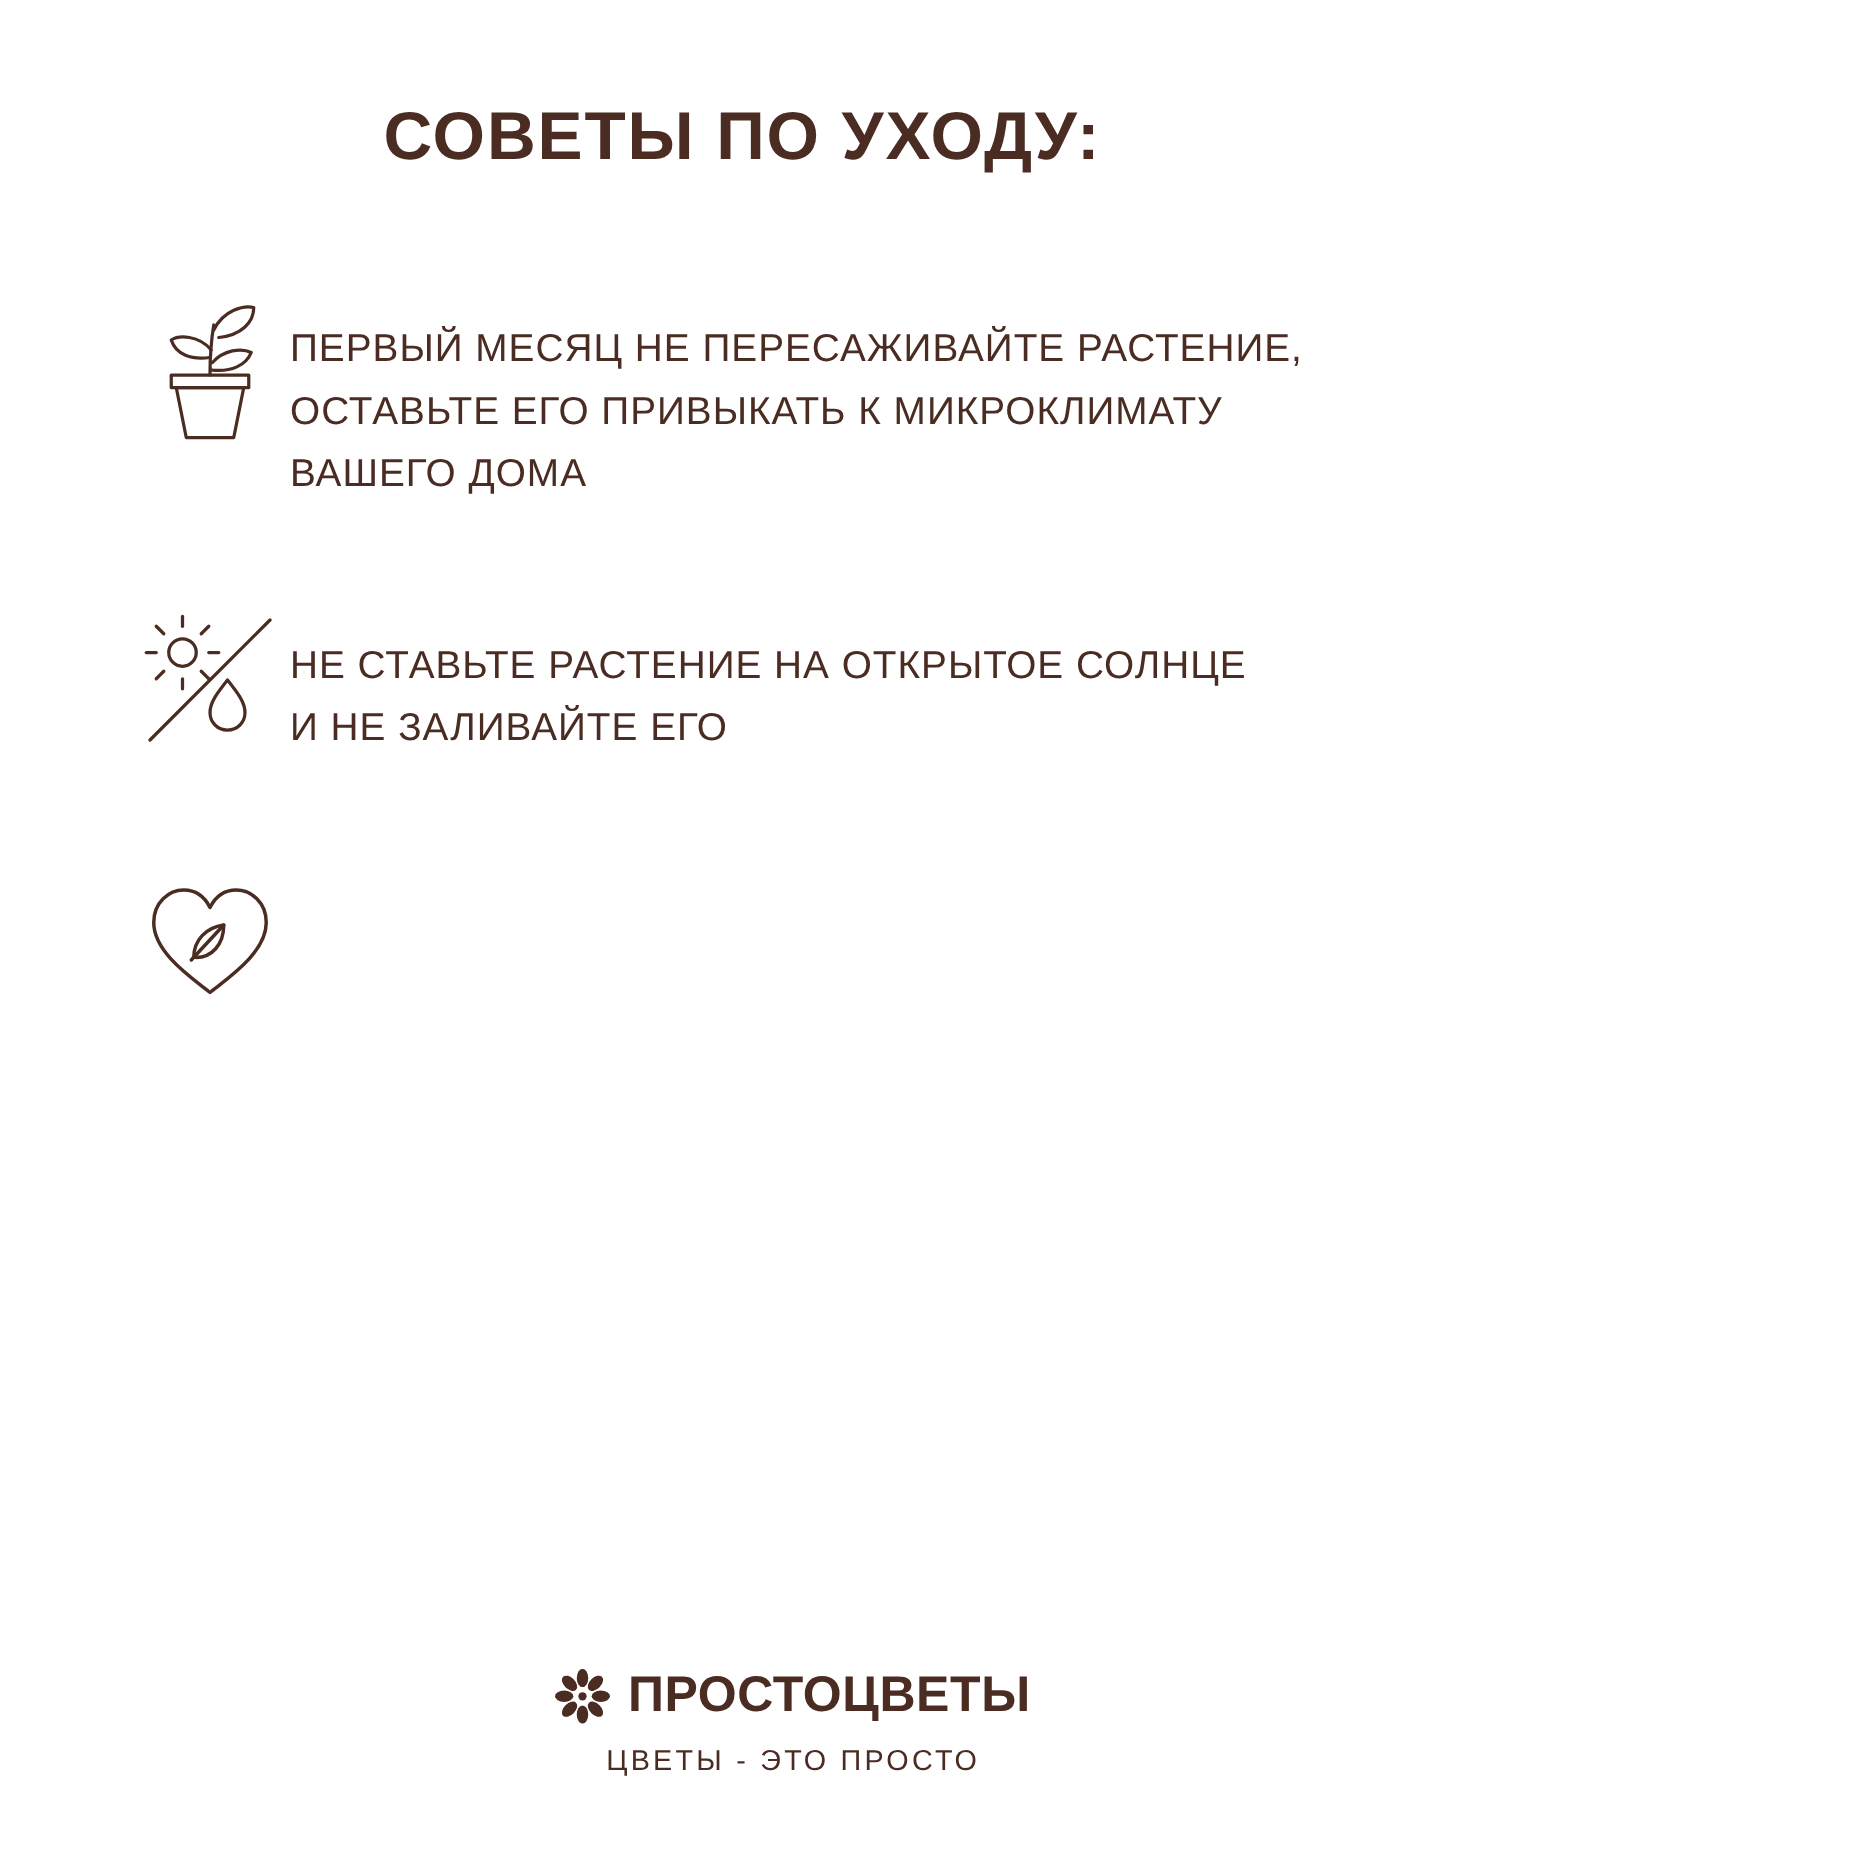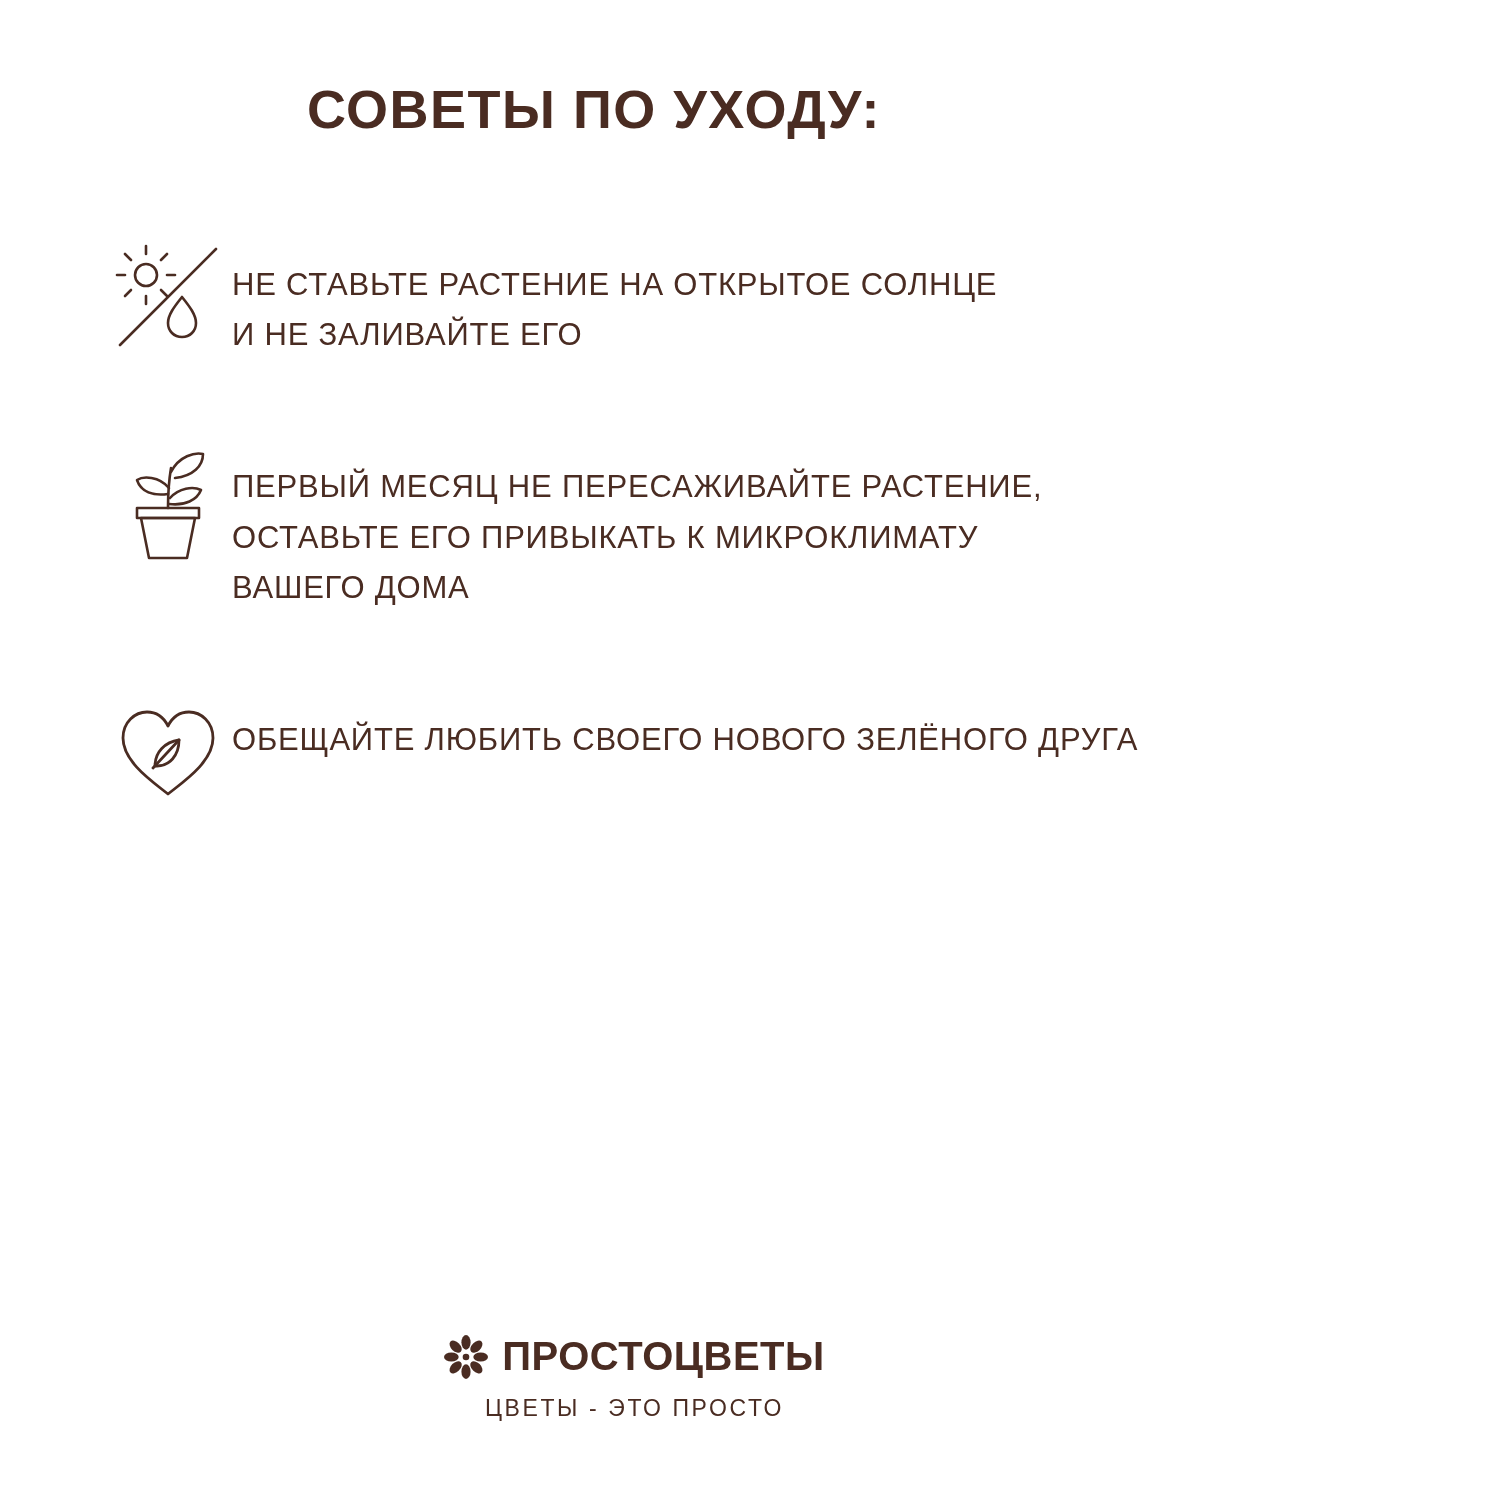--- a/index.html
+++ b/index.html
@@ -113,6 +113,27 @@
 
   <div class="tips">
 
+    <div class="tip tip--1">
+      <div class="tip-icon">
+        <svg width="110" height="118" viewBox="0 0 110 118" fill="none" stroke="#4a2c22" stroke-width="2.6" stroke-linecap="round" stroke-linejoin="round">
+
+          <path d="M28 72 H82 L74 112 H36 Z"></path>
+          <path d="M24 62 H86 V72 H24 Z"></path>
+
+          <path d="M55 62 C55 46 56 34 58 22"></path>
+
+          <path d="M58 26 C66 10 82 6 90 8 C90 20 80 30 62 32"></path>
+
+          <path d="M56 42 C46 30 30 30 24 34 C28 46 40 50 55 48"></path>
+
+          <path d="M57 52 C66 42 80 40 88 44 C84 54 72 60 56 58"></path>
+        </svg>
+      </div>
+      <div class="tip-text">ПЕРВЫЙ МЕСЯЦ НЕ ПЕРЕСАЖИВАЙТЕ РАСТЕНИЕ,
+ОСТАВЬТЕ ЕГО ПРИВЫКАТЬ К МИКРОКЛИМАТУ
+ВАШЕГО ДОМА</div>
+    </div>
+
     <div class="tip tip--2">
       <div class="tip-icon">
         <svg width="112" height="112" viewBox="0 0 112 112" fill="none" stroke="#4a2c22" stroke-width="2.6" stroke-linecap="round" stroke-linejoin="round">
@@ -134,27 +155,6 @@
       </div>
       <div class="tip-text">НЕ СТАВЬТЕ РАСТЕНИЕ НА ОТКРЫТОЕ СОЛНЦЕ
 И НЕ ЗАЛИВАЙТЕ ЕГО</div>
-    </div>
-
-    <div class="tip tip--1">
-      <div class="tip-icon">
-        <svg width="110" height="118" viewBox="0 0 110 118" fill="none" stroke="#4a2c22" stroke-width="2.6" stroke-linecap="round" stroke-linejoin="round">
-
-          <path d="M28 72 H82 L74 112 H36 Z"></path>
-          <path d="M24 62 H86 V72 H24 Z"></path>
-
-          <path d="M55 62 C55 46 56 34 58 22"></path>
-
-          <path d="M58 26 C66 10 82 6 90 8 C90 20 80 30 62 32"></path>
-
-          <path d="M56 42 C46 30 30 30 24 34 C28 46 40 50 55 48"></path>
-
-          <path d="M57 52 C66 42 80 40 88 44 C84 54 72 60 56 58"></path>
-        </svg>
-      </div>
-      <div class="tip-text">ПЕРВЫЙ МЕСЯЦ НЕ ПЕРЕСАЖИВАЙТЕ РАСТЕНИЕ,
-ОСТАВЬТЕ ЕГО ПРИВЫКАТЬ К МИКРОКЛИМАТУ
-ВАШЕГО ДОМА</div>
     </div>
 
 

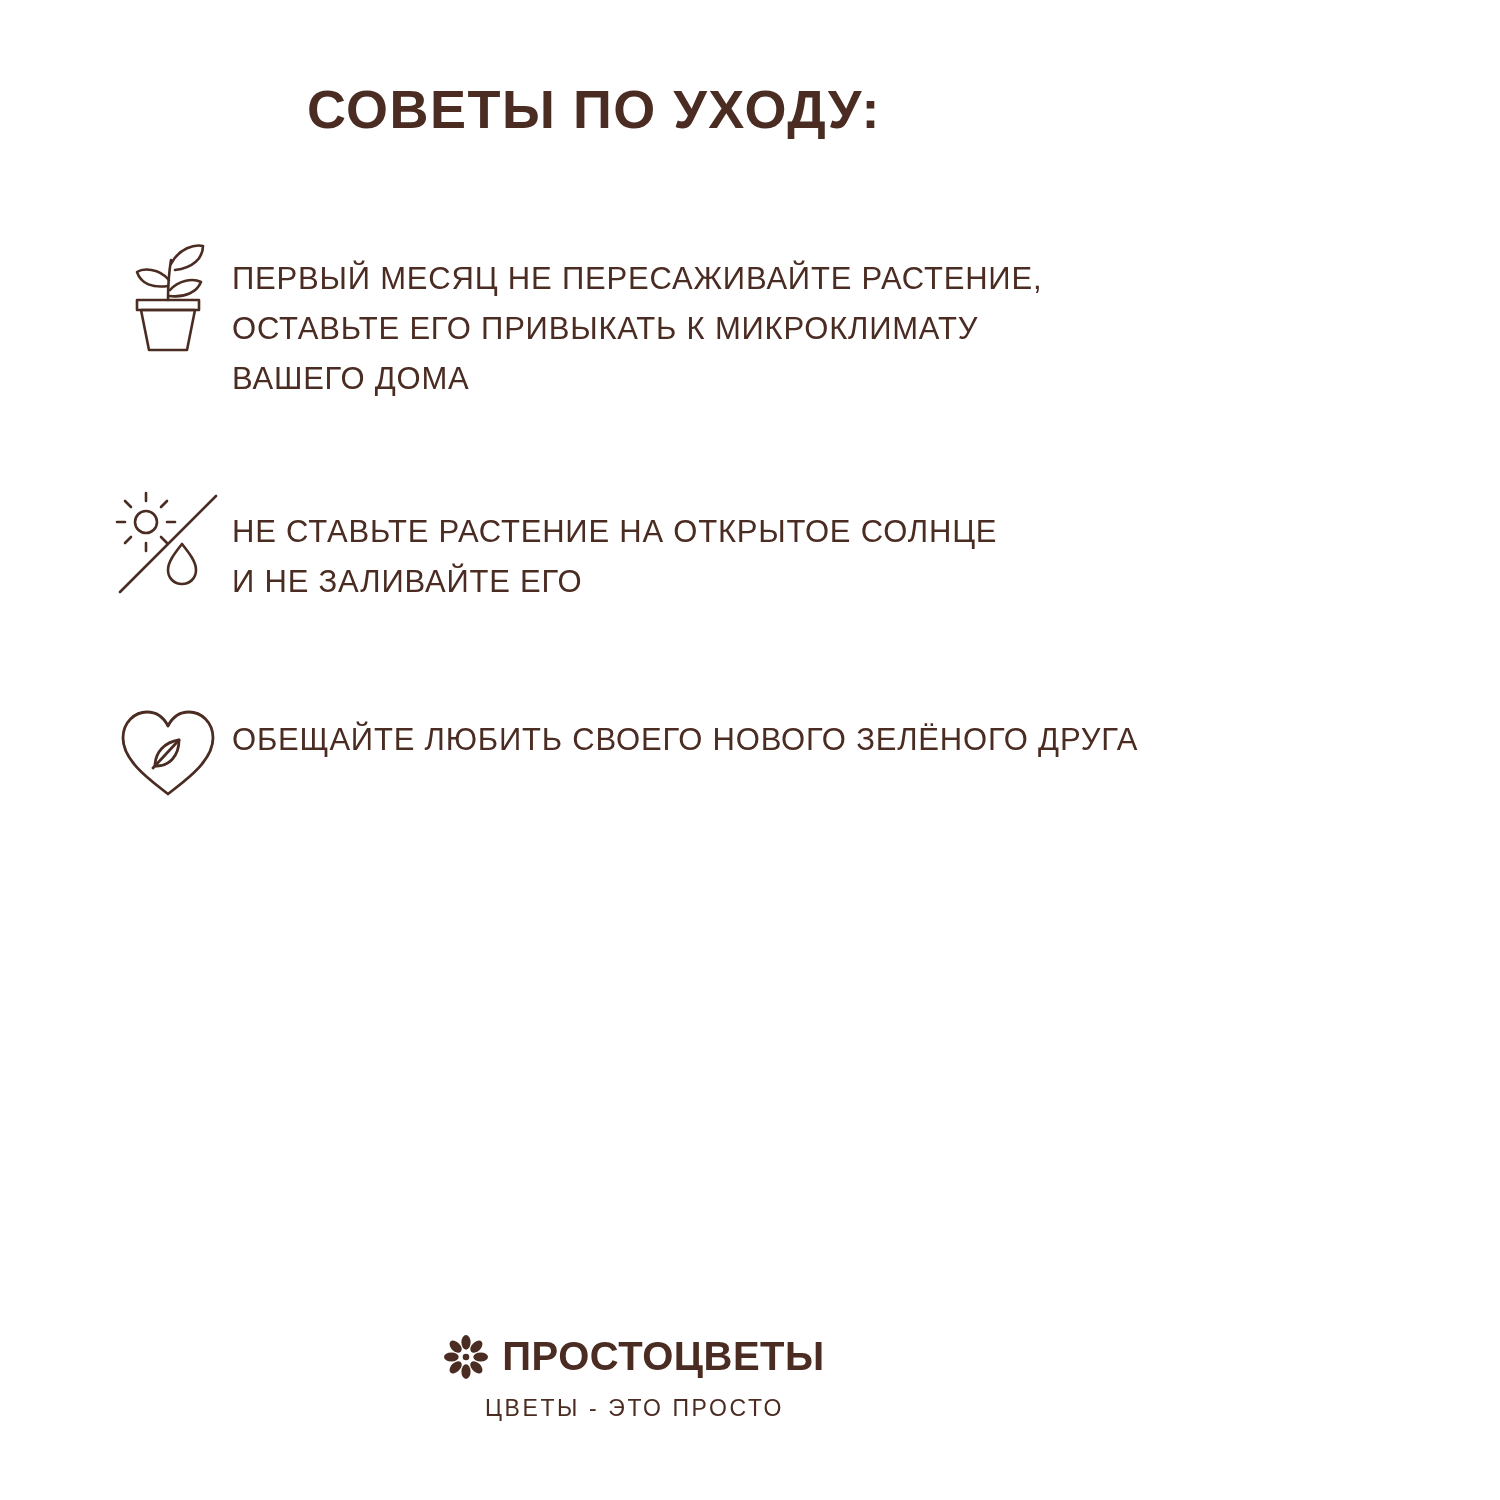--- a/index.html
+++ b/index.html
@@ -167,7 +167,6 @@
           <path d="M66 40 L40 68"></path>
         </svg>
       </div>
-      <div class="tip-text">ОБЕЩАЙТЕ ЛЮБИТЬ СВОЕГО НОВОГО ЗЕЛЁНОГО ДРУГА</div>
     </div>
 
   </div>

